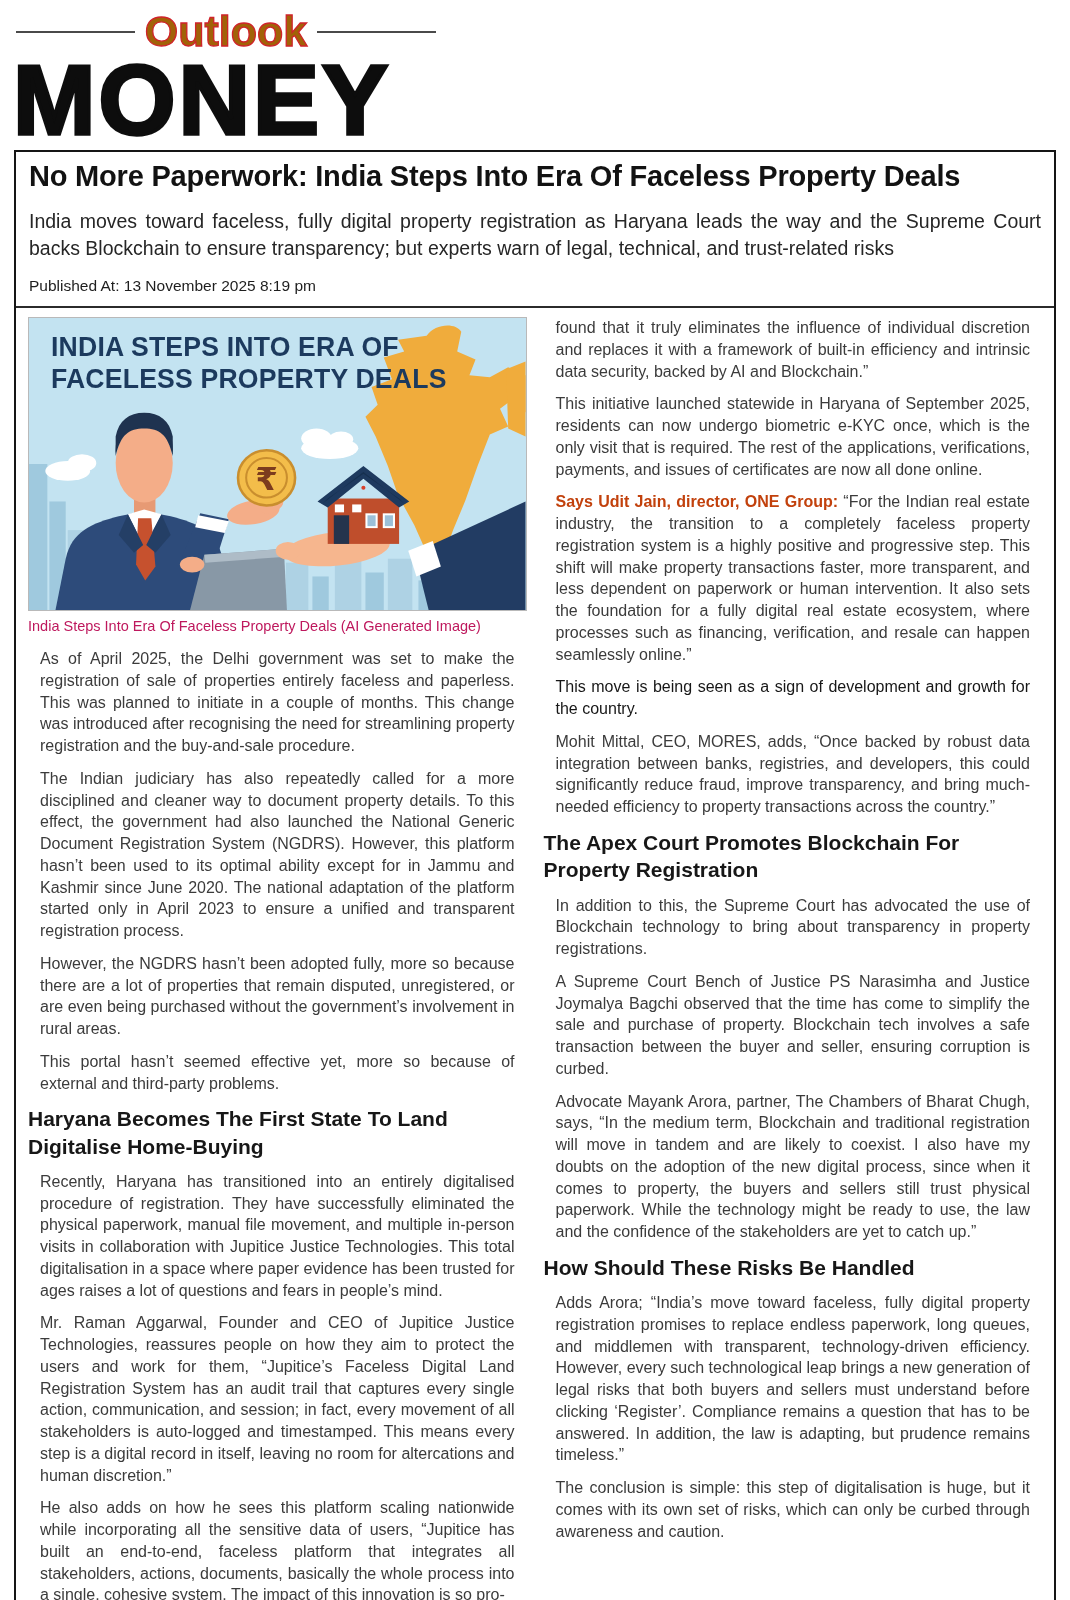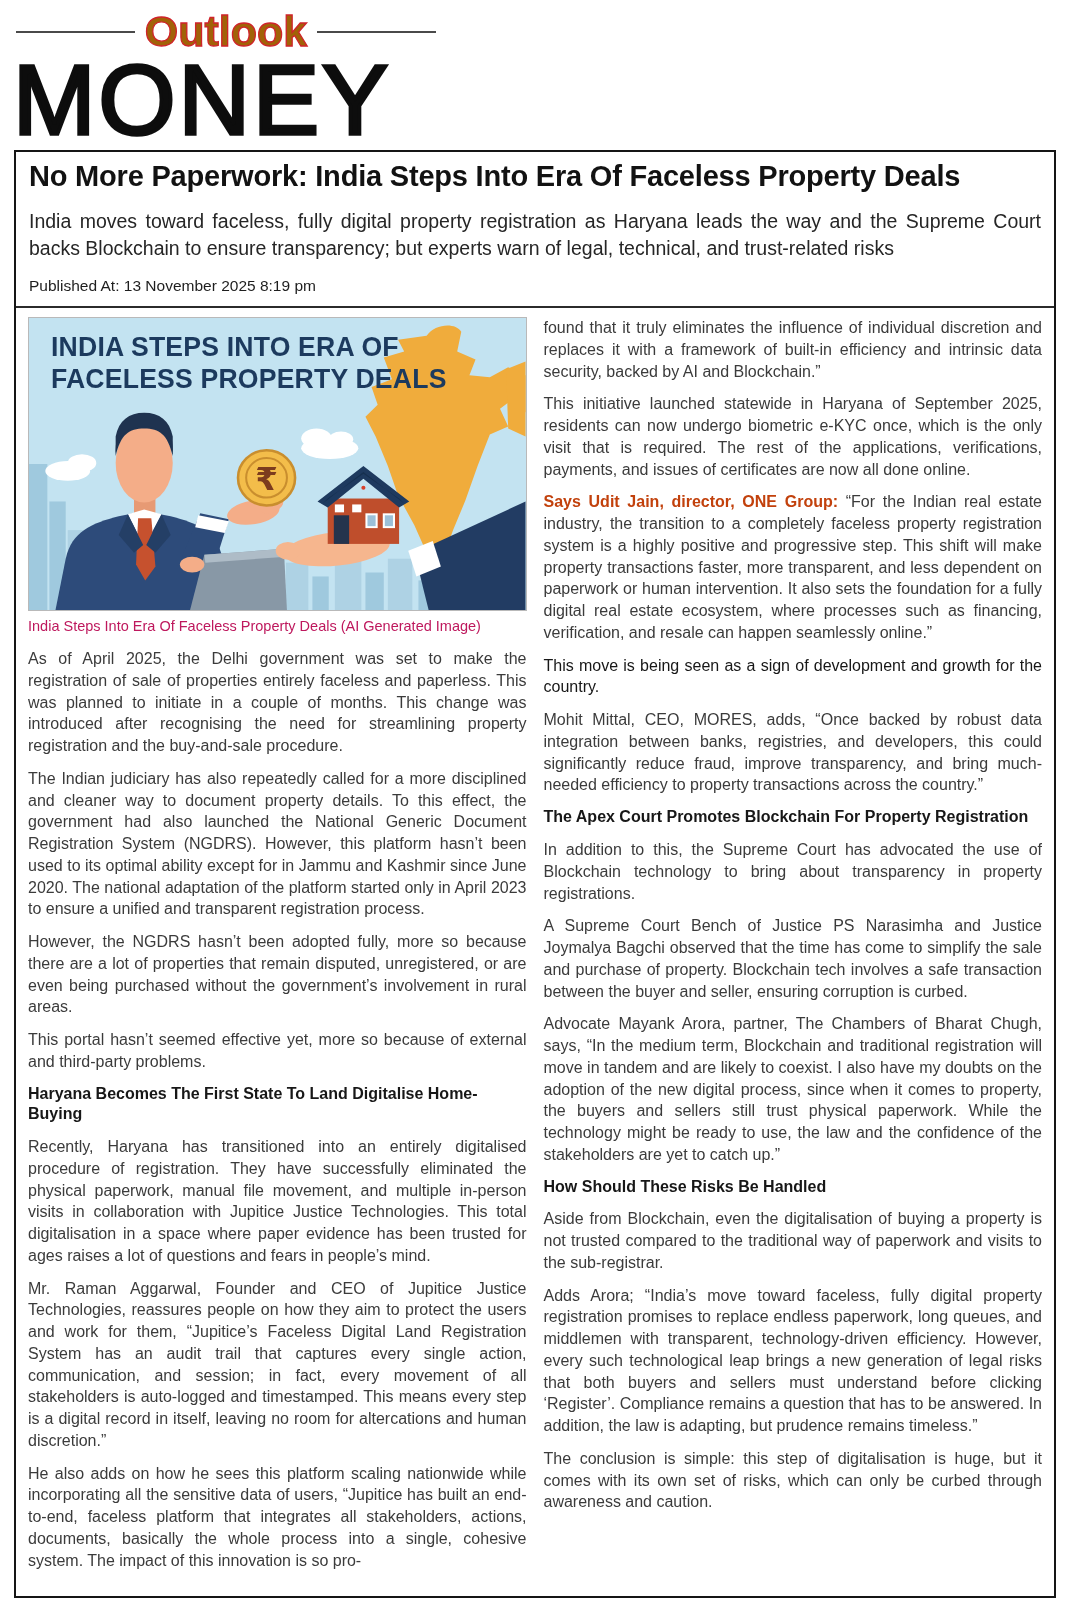--- a/index.html
+++ b/index.html
@@ -19,7 +19,7 @@
     letter-spacing: 0px; -webkit-text-stroke: 1.3px #d0232a; white-space: nowrap;
   }
   .money {
-    font-size: 99px; font-weight: normal; color: #0d0d0d; line-height: 0.94;
+    font-size: 99px; font-weight: bold; color: #0d0d0d; line-height: 0.94;
     letter-spacing: 3px; -webkit-text-stroke: 3.5px #0d0d0d; margin-left: -3px;
     white-space: nowrap;
   }

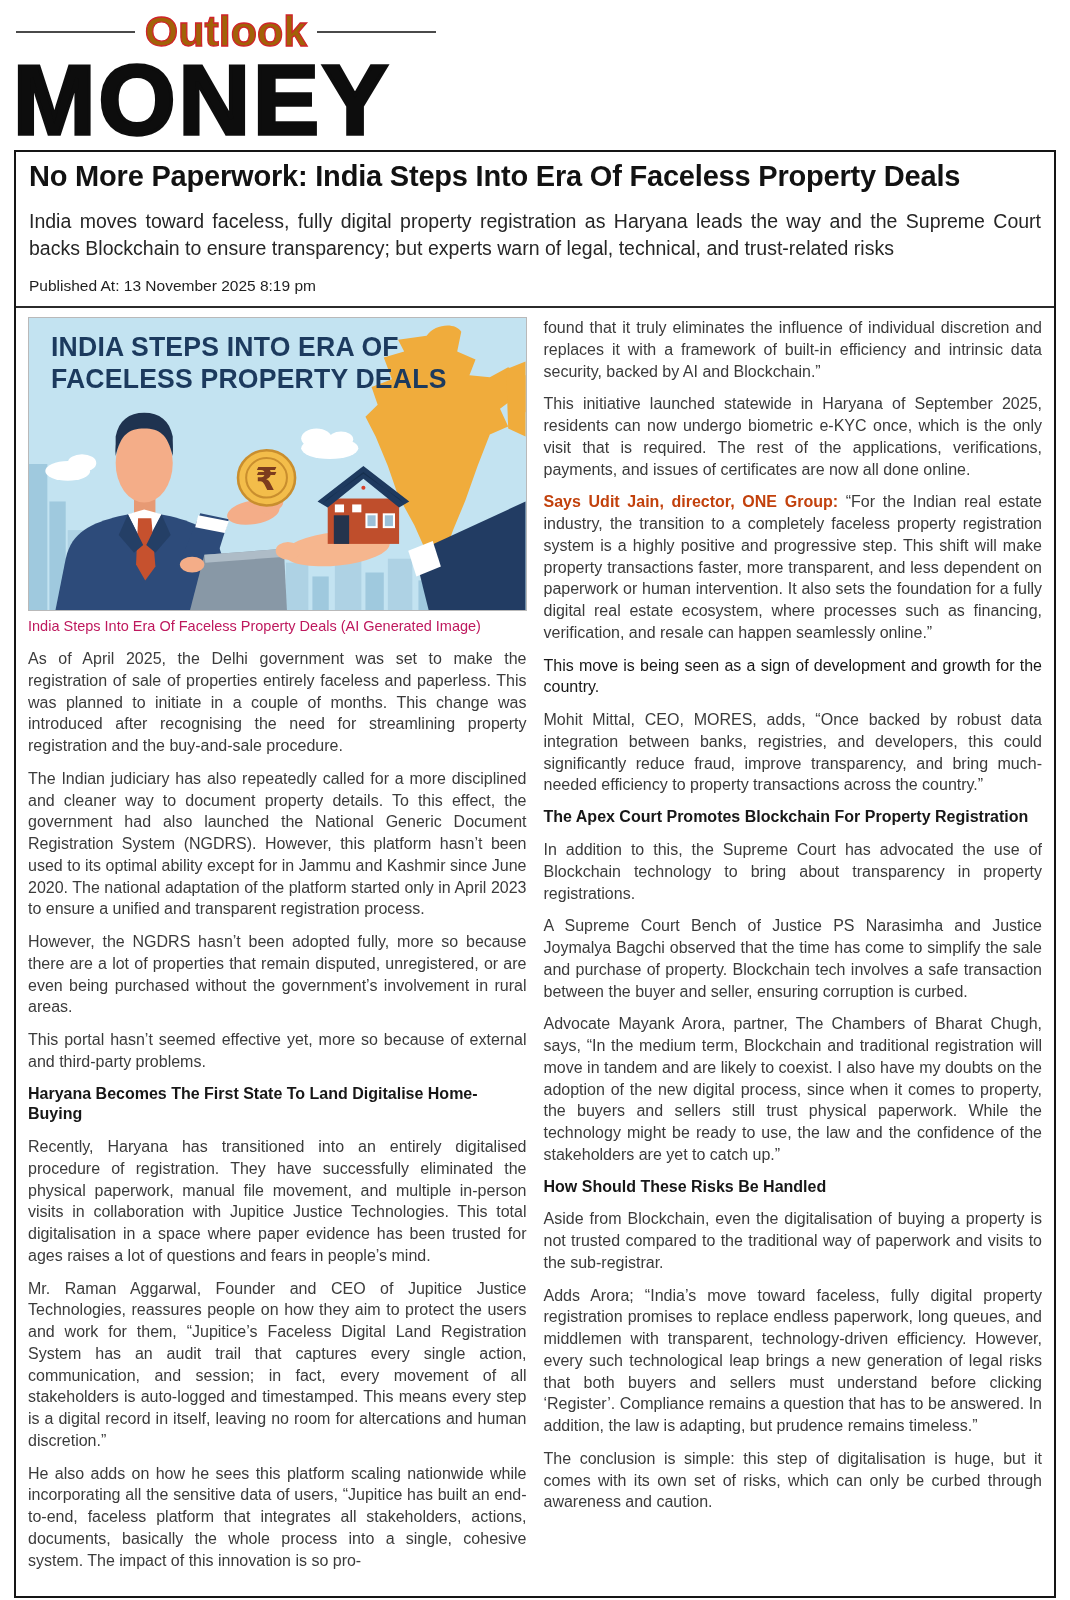--- a/index.html
+++ b/index.html
@@ -43,7 +43,7 @@
   .col { flex: 1 1 0; min-width: 0; }
   .para {
     font-size: 16px; line-height: 1.36; text-align: justify;
-    margin: 0 0 11px; color: #3b3b3b;
+    margin: 0 12px 11px; color: #3b3b3b;
   }
   .para b { color: #c2410c; }
   .para.bold { font-weight: normal; color: #171717; }

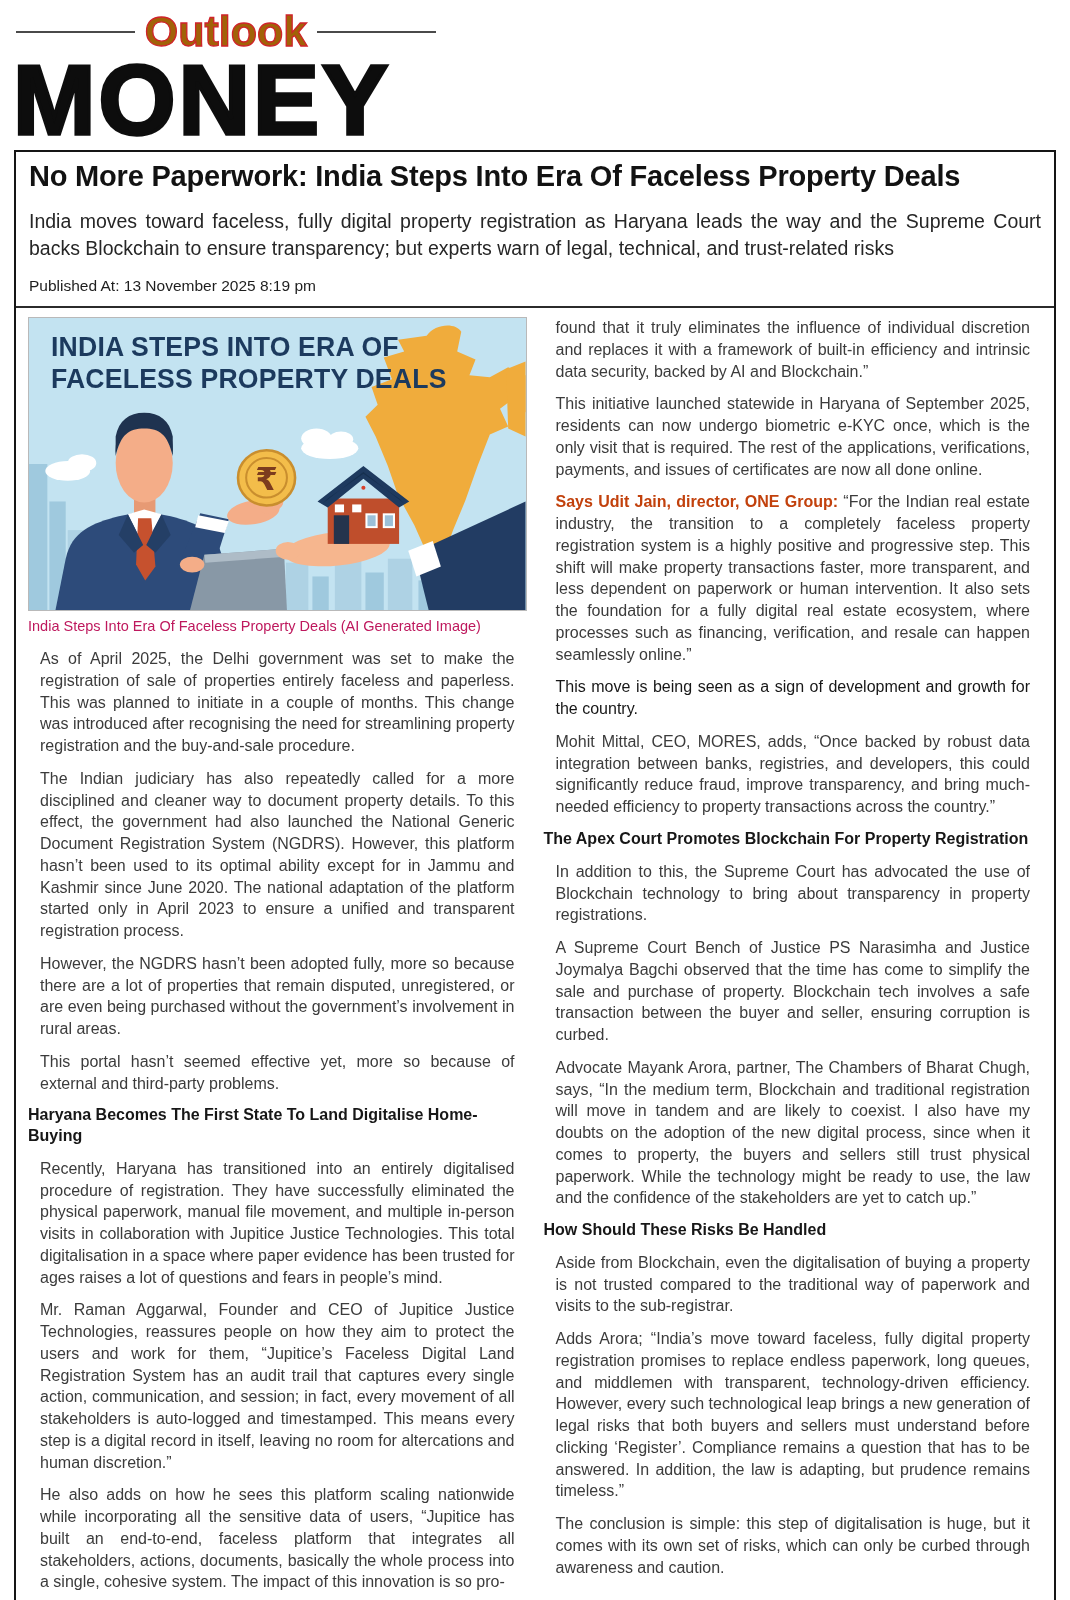--- a/index.html
+++ b/index.html
@@ -47,7 +47,7 @@
   }
   .para b { color: #c2410c; }
   .para.bold { font-weight: normal; color: #171717; }
-  .sec-h { font-size: 16px; font-weight: bold; color: #171717; margin: 3px 0 11px; line-height: 1.3; }
+  .sec-h { font-size: 21px; font-weight: bold; color: #171717; margin: 3px 0 11px; line-height: 1.3; }
 
   
   .fig-wrap {

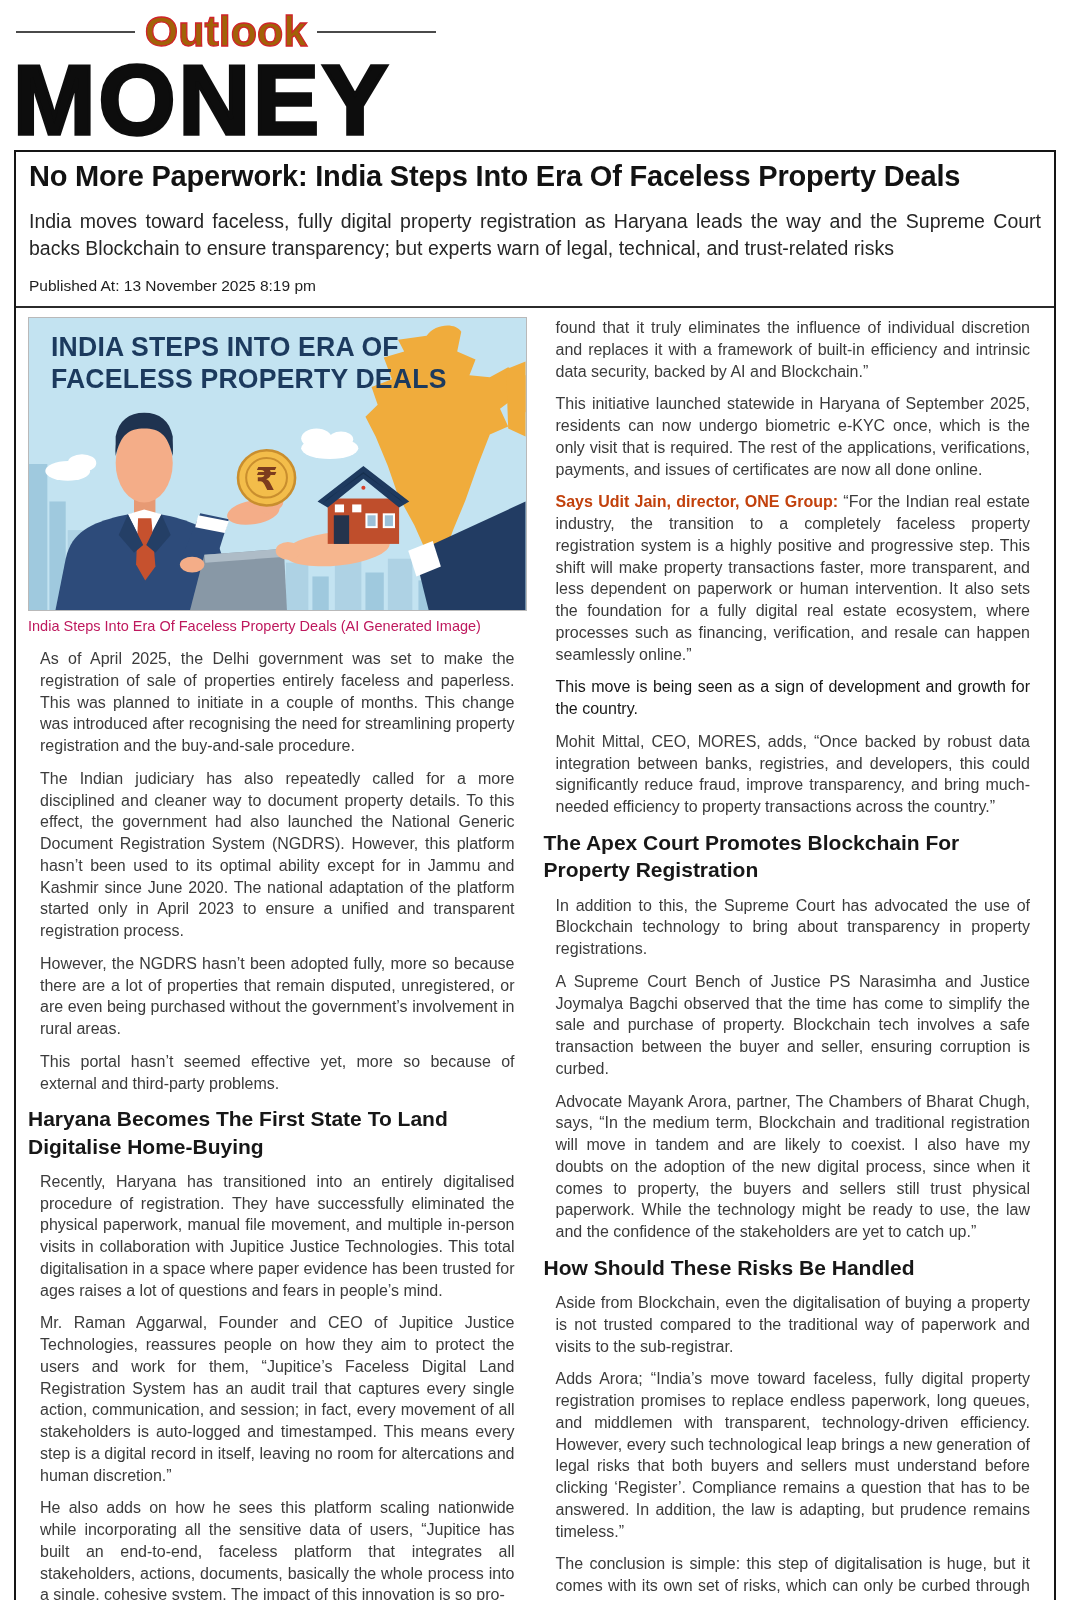--- a/index.html
+++ b/index.html
@@ -210,7 +210,6 @@
           <p class="para">A Supreme Court Bench of Justice PS Narasimha and Justice Joymalya Bagchi observed that the time has come to simplify the sale and purchase of property. Blockchain tech involves a safe transaction between the buyer and seller, ensuring corruption is curbed.</p>
           <p class="para">Advocate Mayank Arora, partner, The Chambers of Bharat Chugh, says, “In the medium term, Blockchain and traditional registration will move in tandem and are likely to coexist. I also have my doubts on the adoption of the new digital process, since when it comes to property, the buyers and sellers still trust physical paperwork. While the technology might be ready to use, the law and the confidence of the stakeholders are yet to catch up.”</p>
           <h2 class="sec-h">How Should These Risks Be Handled</h2>
-          <p class="para">Aside from Blockchain, even the digitalisation of buying a property is not trusted compared to the traditional way of paperwork and visits to the sub-registrar.</p>
           <p class="para">Adds Arora; “India’s move toward faceless, fully digital property registration promises to replace endless paperwork, long queues, and middlemen with transparent, technology-driven efficiency. However, every such technological leap brings a new generation of legal risks that both buyers and sellers must understand before clicking ‘Register’. Compliance remains a question that has to be answered. In addition, the law is adapting, but prudence remains timeless.”</p>
           <p class="para">The conclusion is simple: this step of digitalisation is huge, but it comes with its own set of risks, which can only be curbed through awareness and caution.</p>
         </div>

